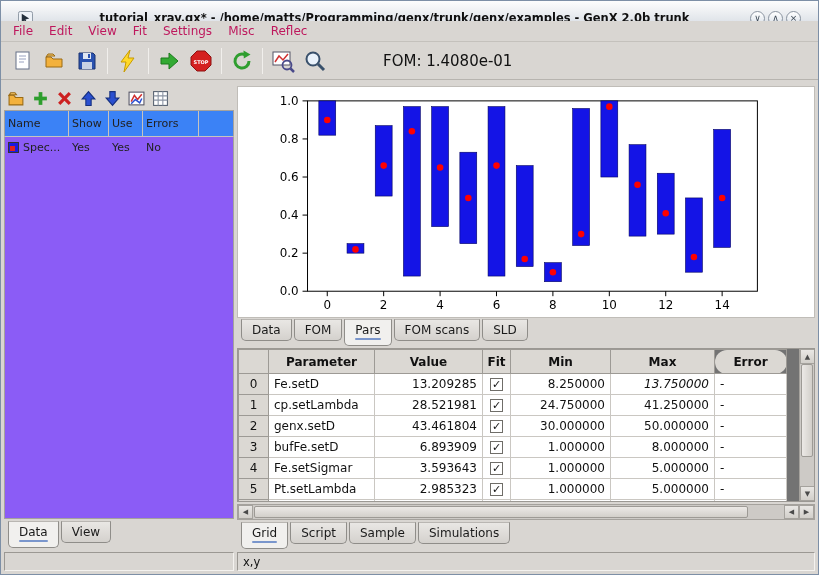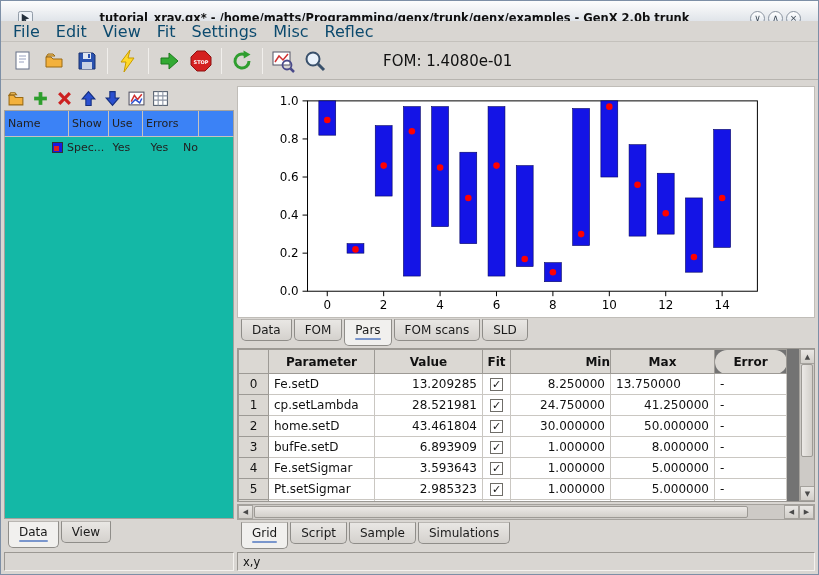--- a/index.html
+++ b/index.html
@@ -19,7 +19,7 @@
   
   #menubar{position:absolute;left:0;top:20px;right:0;height:21px;background:#d9d6d2;border-bottom:1px solid #c4c1bc;
     display:flex;align-items:center;padding:0 4px;}
-  .menu-item{font-size:16px;color:#0c4a6e;padding:14px 8px;}
+  .menu-item{font-size:12px;color:#be185d;padding:14px 8px;}
 
   
   #toolbar{position:absolute;left:0;top:41px;right:0;height:38px;background:#d9d6d2;border-bottom:1px solid #b7b4af;

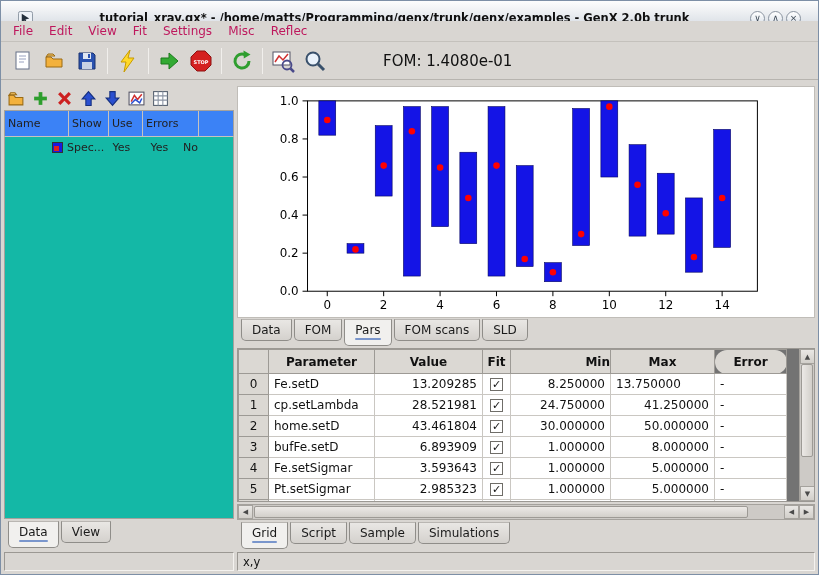--- a/index.html
+++ b/index.html
@@ -38,7 +38,7 @@
   .mini-btn{width:20px;height:20px;display:flex;align-items:center;justify-content:center;}
   #ds-header{height:26px;display:flex;align-items:center;background:#3b82f6;border:1px solid #a5a29d;border-bottom:none;}
   .lh-cell{font-size:11px;color:#222;padding:0 3px;border-right:1px solid #c6c3bf;height:100%;display:flex;align-items:center;overflow:hidden;white-space:nowrap;}
-  #ds-list{flex:1;background:#14b8a6;border:1px solid #a5a29d;border-top:1px solid #c6c3bf;overflow:hidden;padding-left:44px;}
+  #ds-list{flex:1;background:#8b5cf6;border:1px solid #a5a29d;border-top:1px solid #c6c3bf;overflow:hidden;}
   .ds-row{display:flex;height:20px;align-items:center;font-size:11.5px;color:#111;}
   .ds-row .lh-cell{border-right:none;}
   .ds-icon{display:inline-block;width:11px;height:11px;background:#1a1ae0;border:1px solid #333;position:relative;margin-right:4px;flex:0 0 auto;}

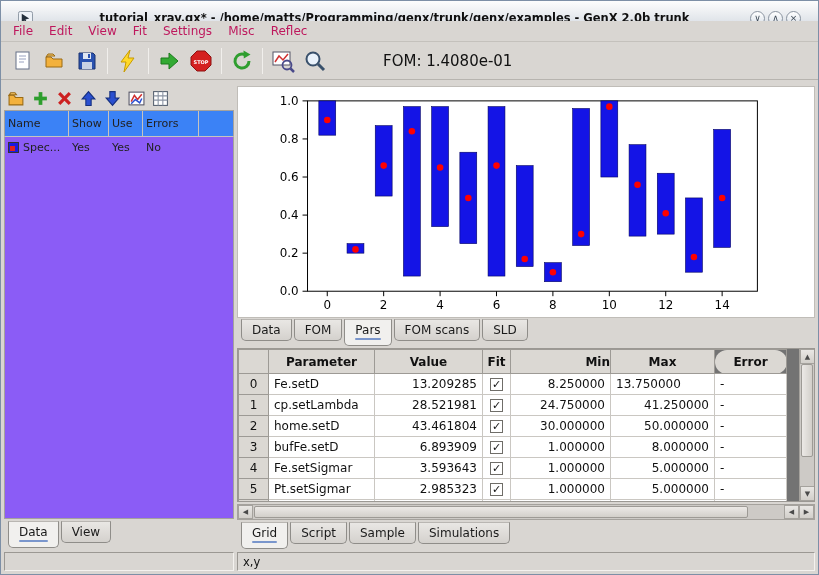--- a/index.html
+++ b/index.html
@@ -327,7 +327,7 @@
                 <th style="width: 106px;">Parameter</th>
                 <th style="width: 108px;">Value</th>
                 <th style="width: 28px;">Fit</th>
-                <th style="width: 100px; text-align: right;">Min</th>
+                <th style="width: 100px;">Min</th>
                 <th style="width: 104px;">Max</th>
                 <th style="width: 72px; border-radius: 12px;">Error</th>
               </tr>

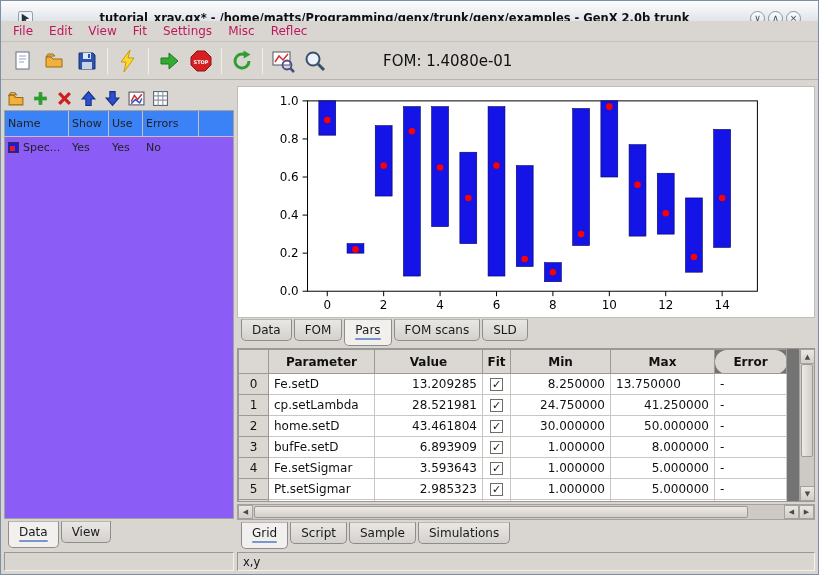--- a/index.html
+++ b/index.html
@@ -339,7 +339,7 @@
                 <td style="text-align: right;">13.209285</td>
                 <td class="fitcell" style="text-align: center;"><span class="cb">✓</span></td>
                 <td style="text-align: right;">8.250000</td>
-                <td style="text-align: left;">13.750000</td>
+                <td style="text-align: right; font-style: italic;">13.750000</td>
                 <td style="text-align: left;">-</td>
               </tr>
               <tr>

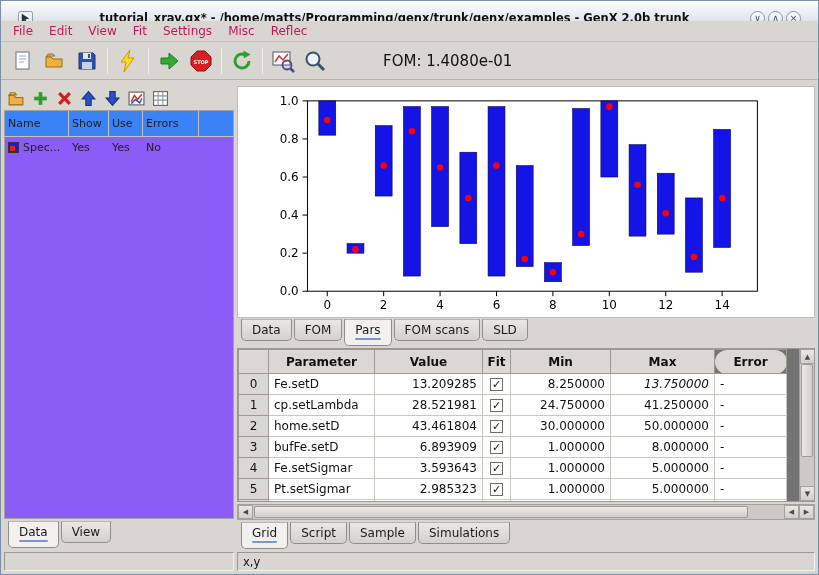--- a/index.html
+++ b/index.html
@@ -353,7 +353,7 @@
               </tr>
               <tr>
                 <td class="rowhdr" style="text-align: center;">2</td>
-                <td style="text-align: left;">home.setD</td>
+                <td style="text-align: left;">genx.setD</td>
                 <td style="text-align: right;">43.461804</td>
                 <td class="fitcell" style="text-align: center;"><span class="cb">✓</span></td>
                 <td style="text-align: right;">30.000000</td>

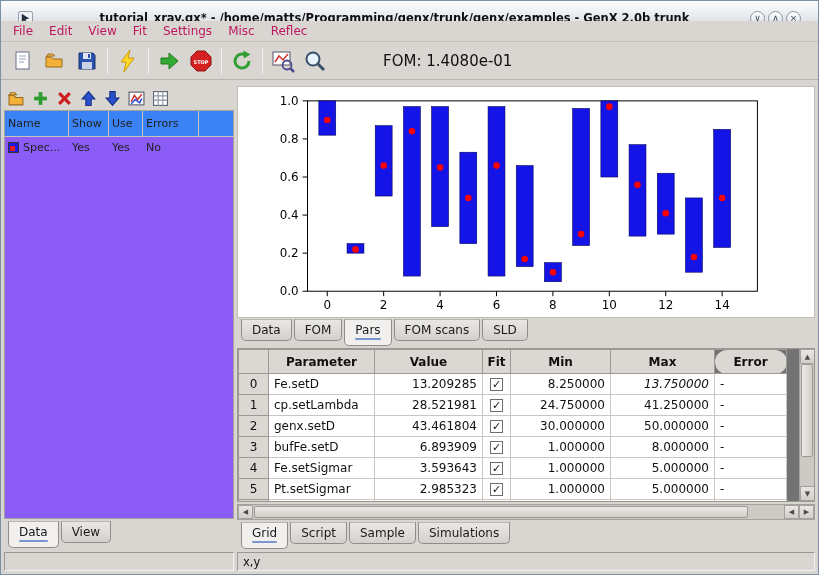--- a/index.html
+++ b/index.html
@@ -380,7 +380,7 @@
               </tr>
               <tr>
                 <td class="rowhdr" style="text-align: center;">5</td>
-                <td style="text-align: left;">Pt.setSigmar</td>
+                <td style="text-align: left;">Pt.setLambda</td>
                 <td style="text-align: right;">2.985323</td>
                 <td class="fitcell" style="text-align: center;"><span class="cb">✓</span></td>
                 <td style="text-align: right;">1.000000</td>

